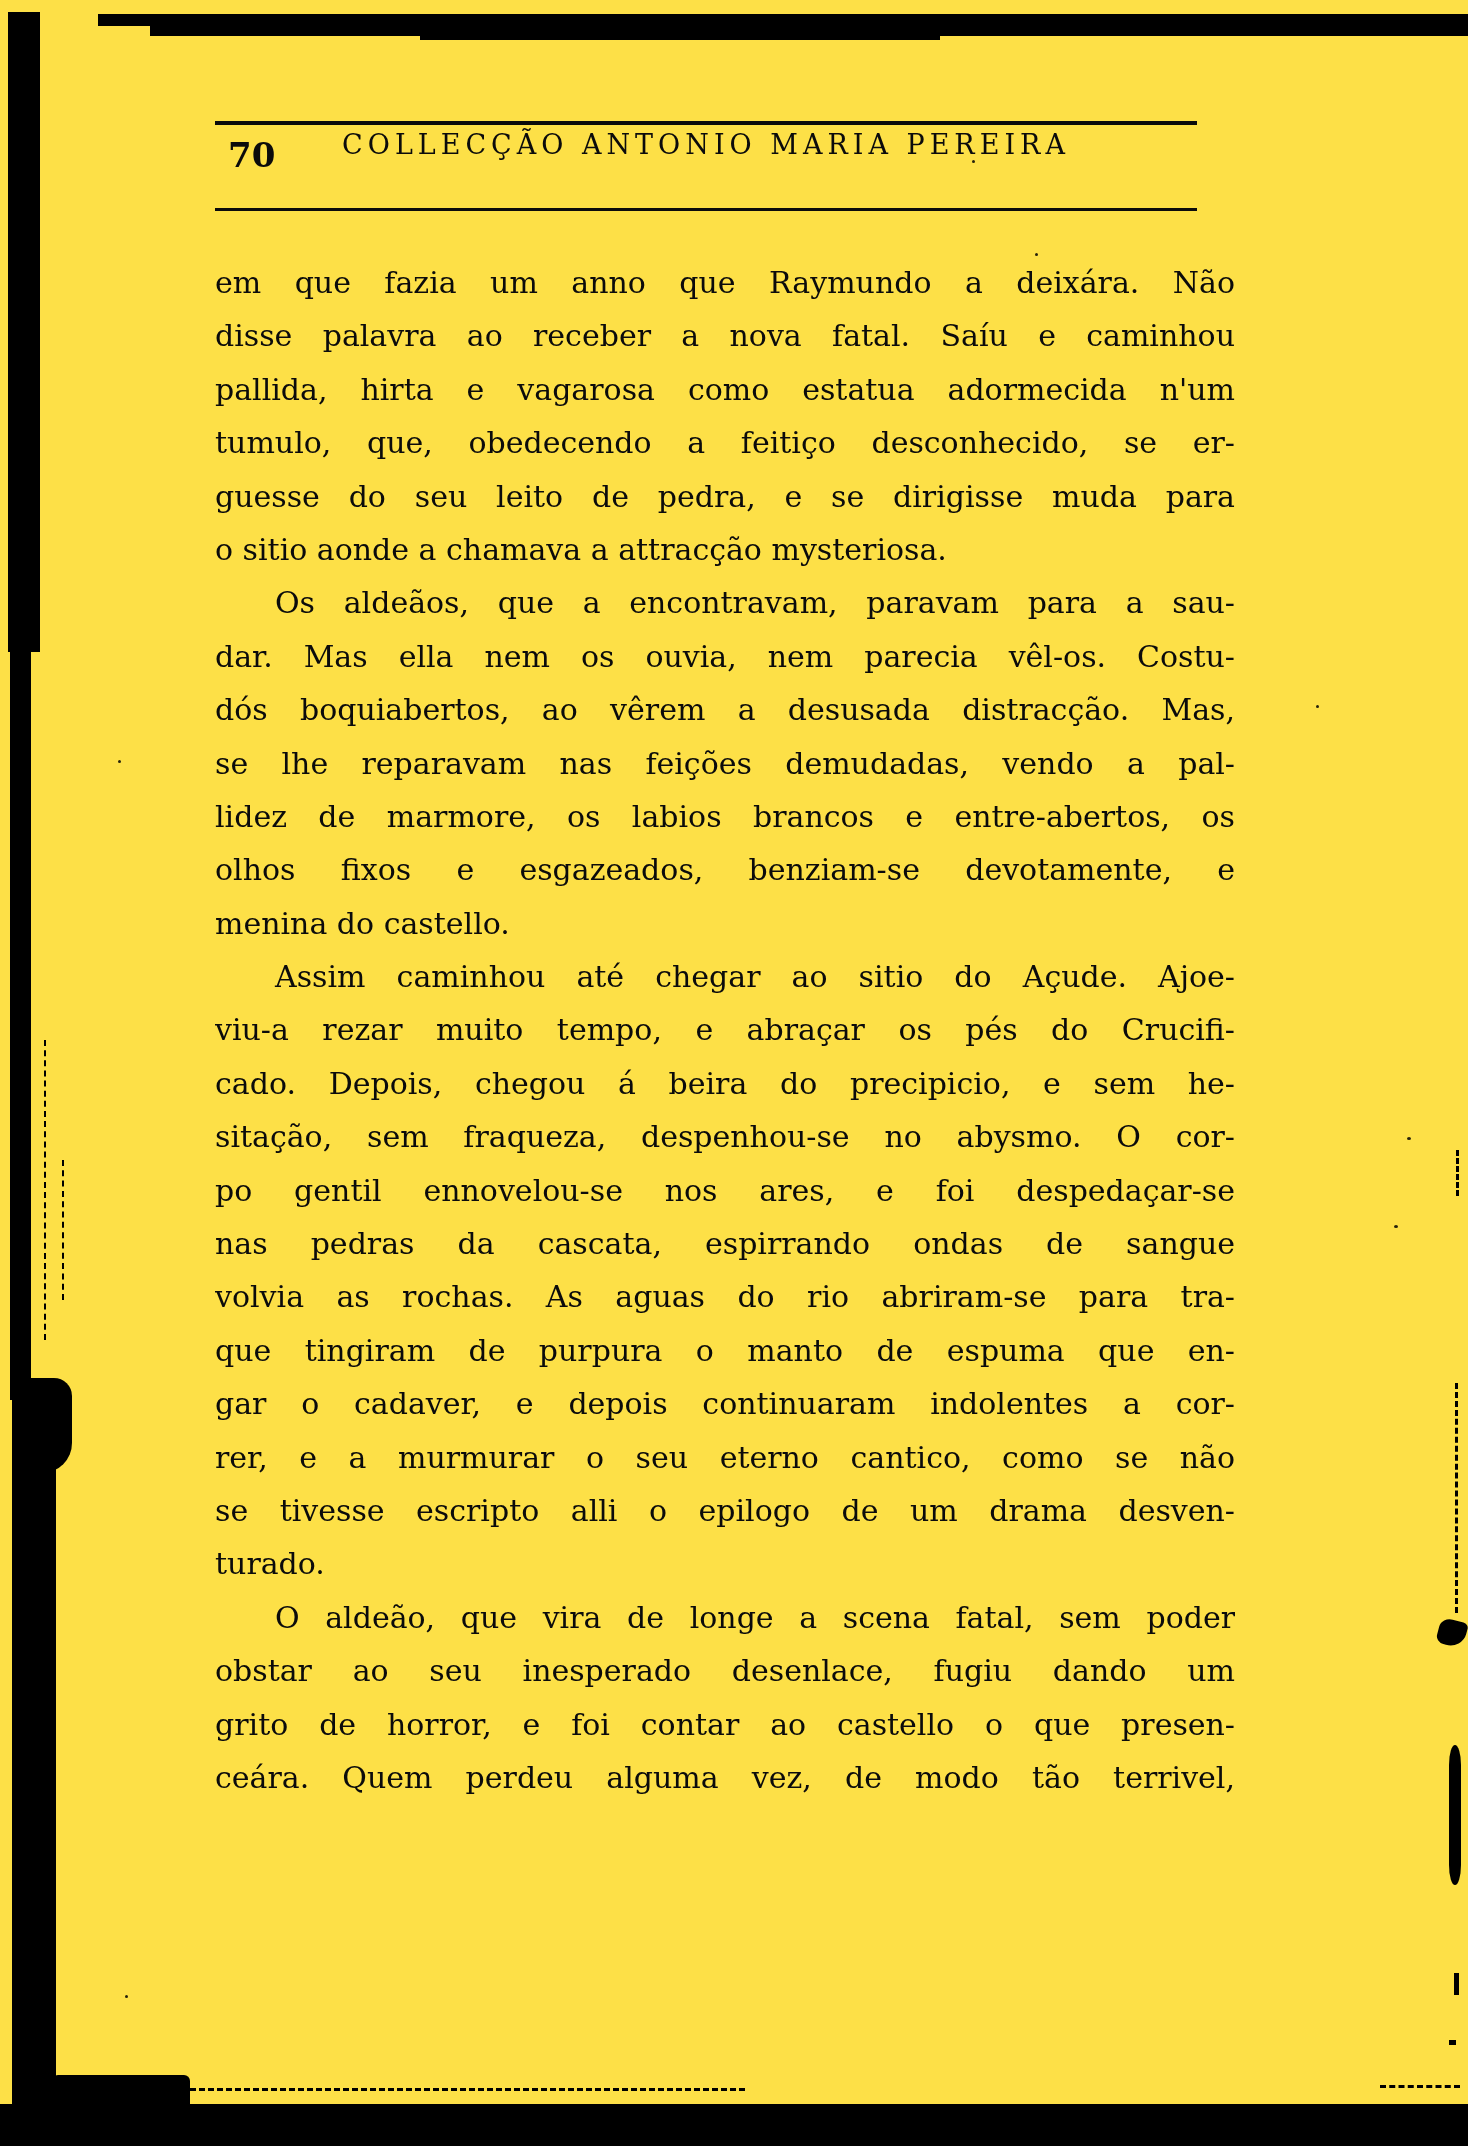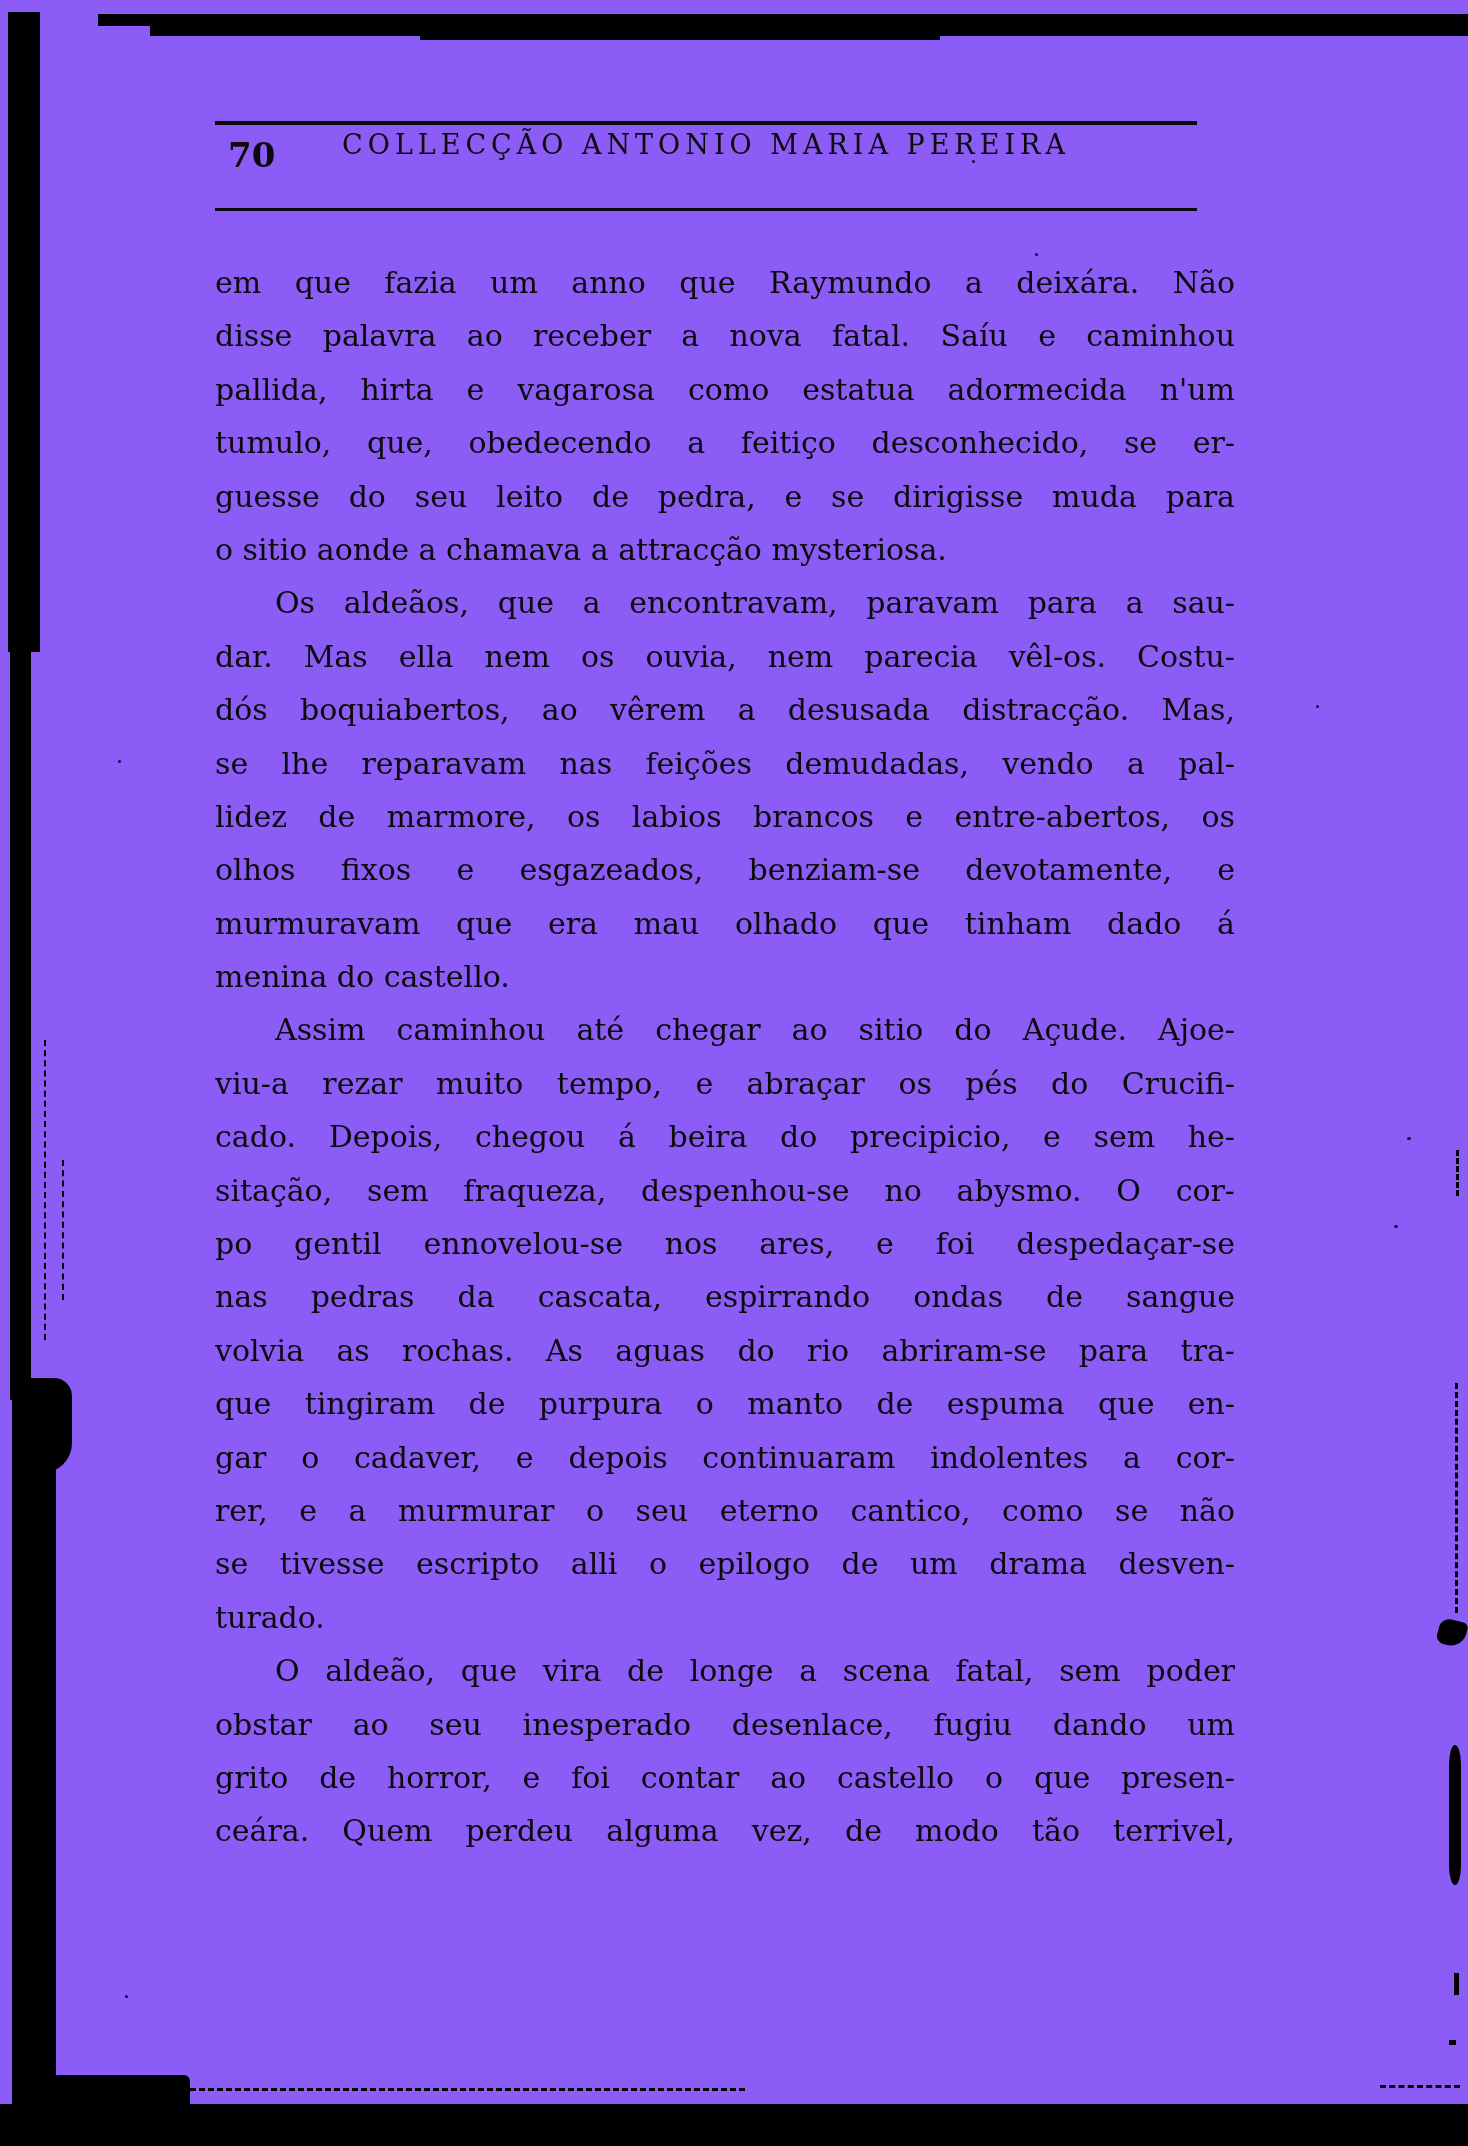--- a/index.html
+++ b/index.html
@@ -75,7 +75,7 @@
 </head>
 <body>
 
-<div id="page" style="background: #8b5cf6; color: rgb(11, 11, 11);">
+<div id="page" style="background: #fde047; color: rgb(11, 11, 11);">
 
   <div class="ink" id="scan-left-a"></div>
   <div class="ink" id="scan-left-b"></div>

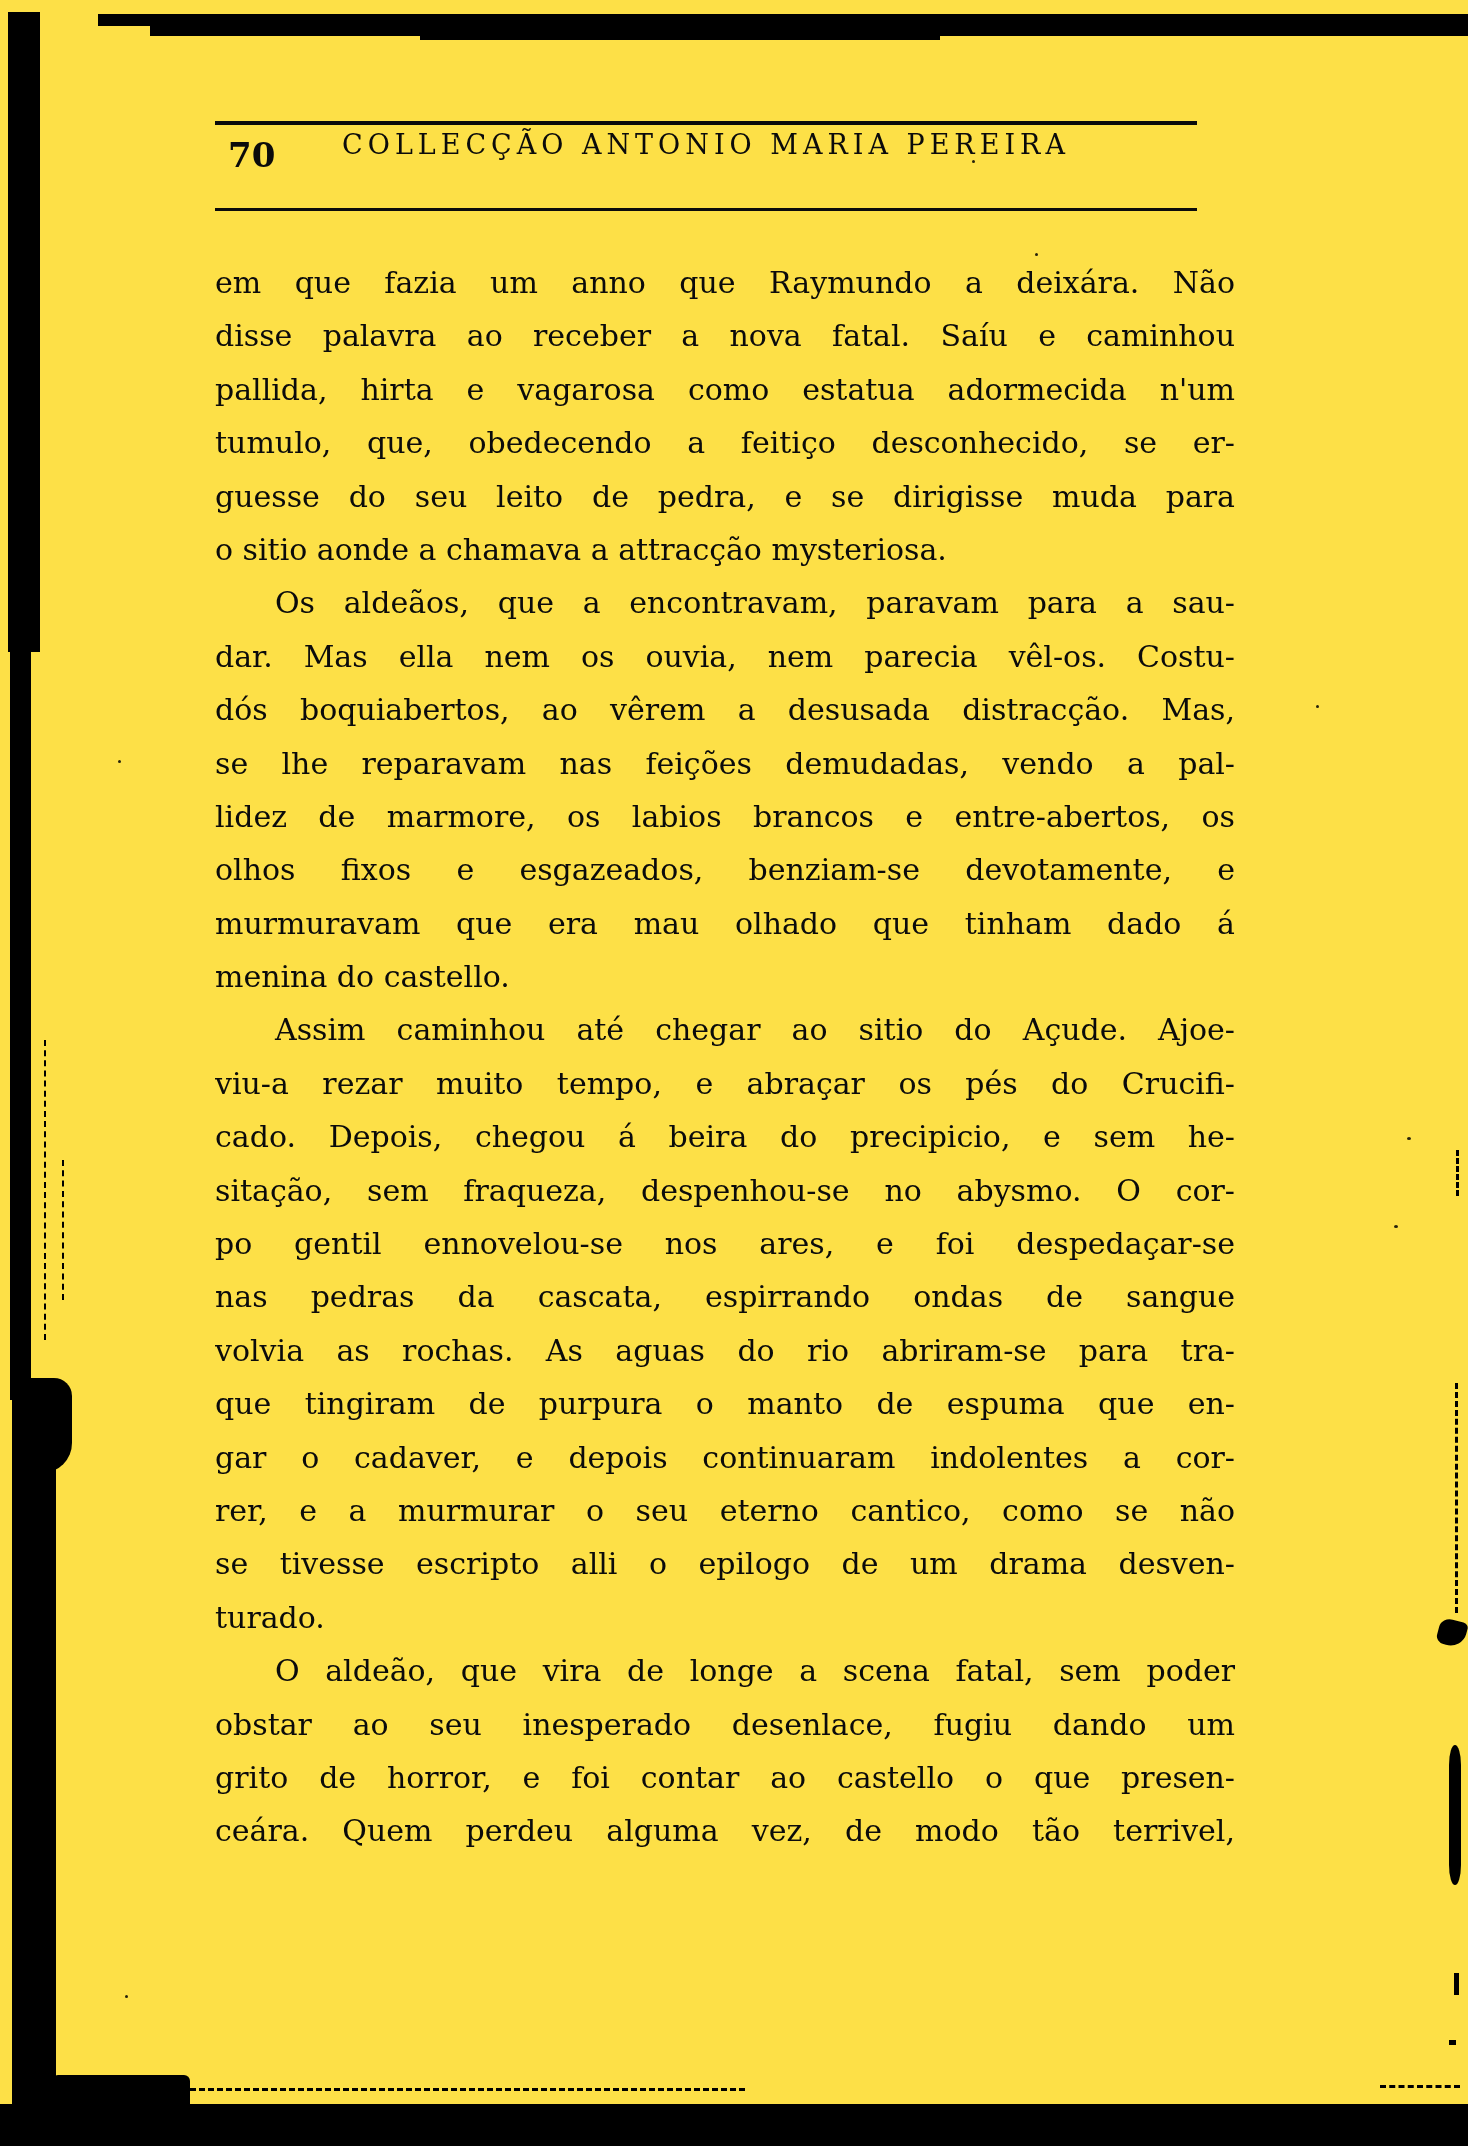--- a/index.html
+++ b/index.html
@@ -122,7 +122,6 @@
       <div class="line">se lhe reparavam nas feições demudadas, vendo a pal-</div>
       <div class="line">lidez de marmore, os labios brancos e entre-abertos, os</div>
       <div class="line">olhos fixos e esgazeados, benziam-se devotamente, e</div>
-      <div class="line">murmuravam que era mau olhado que tinham dado á</div>
       <div class="line para-last">menina do castello.</div>
       <div class="line indent">Assim caminhou até chegar ao sitio do Açude. Ajoe-</div>
       <div class="line">viu-a rezar muito tempo, e abraçar os pés do Crucifi-</div>

